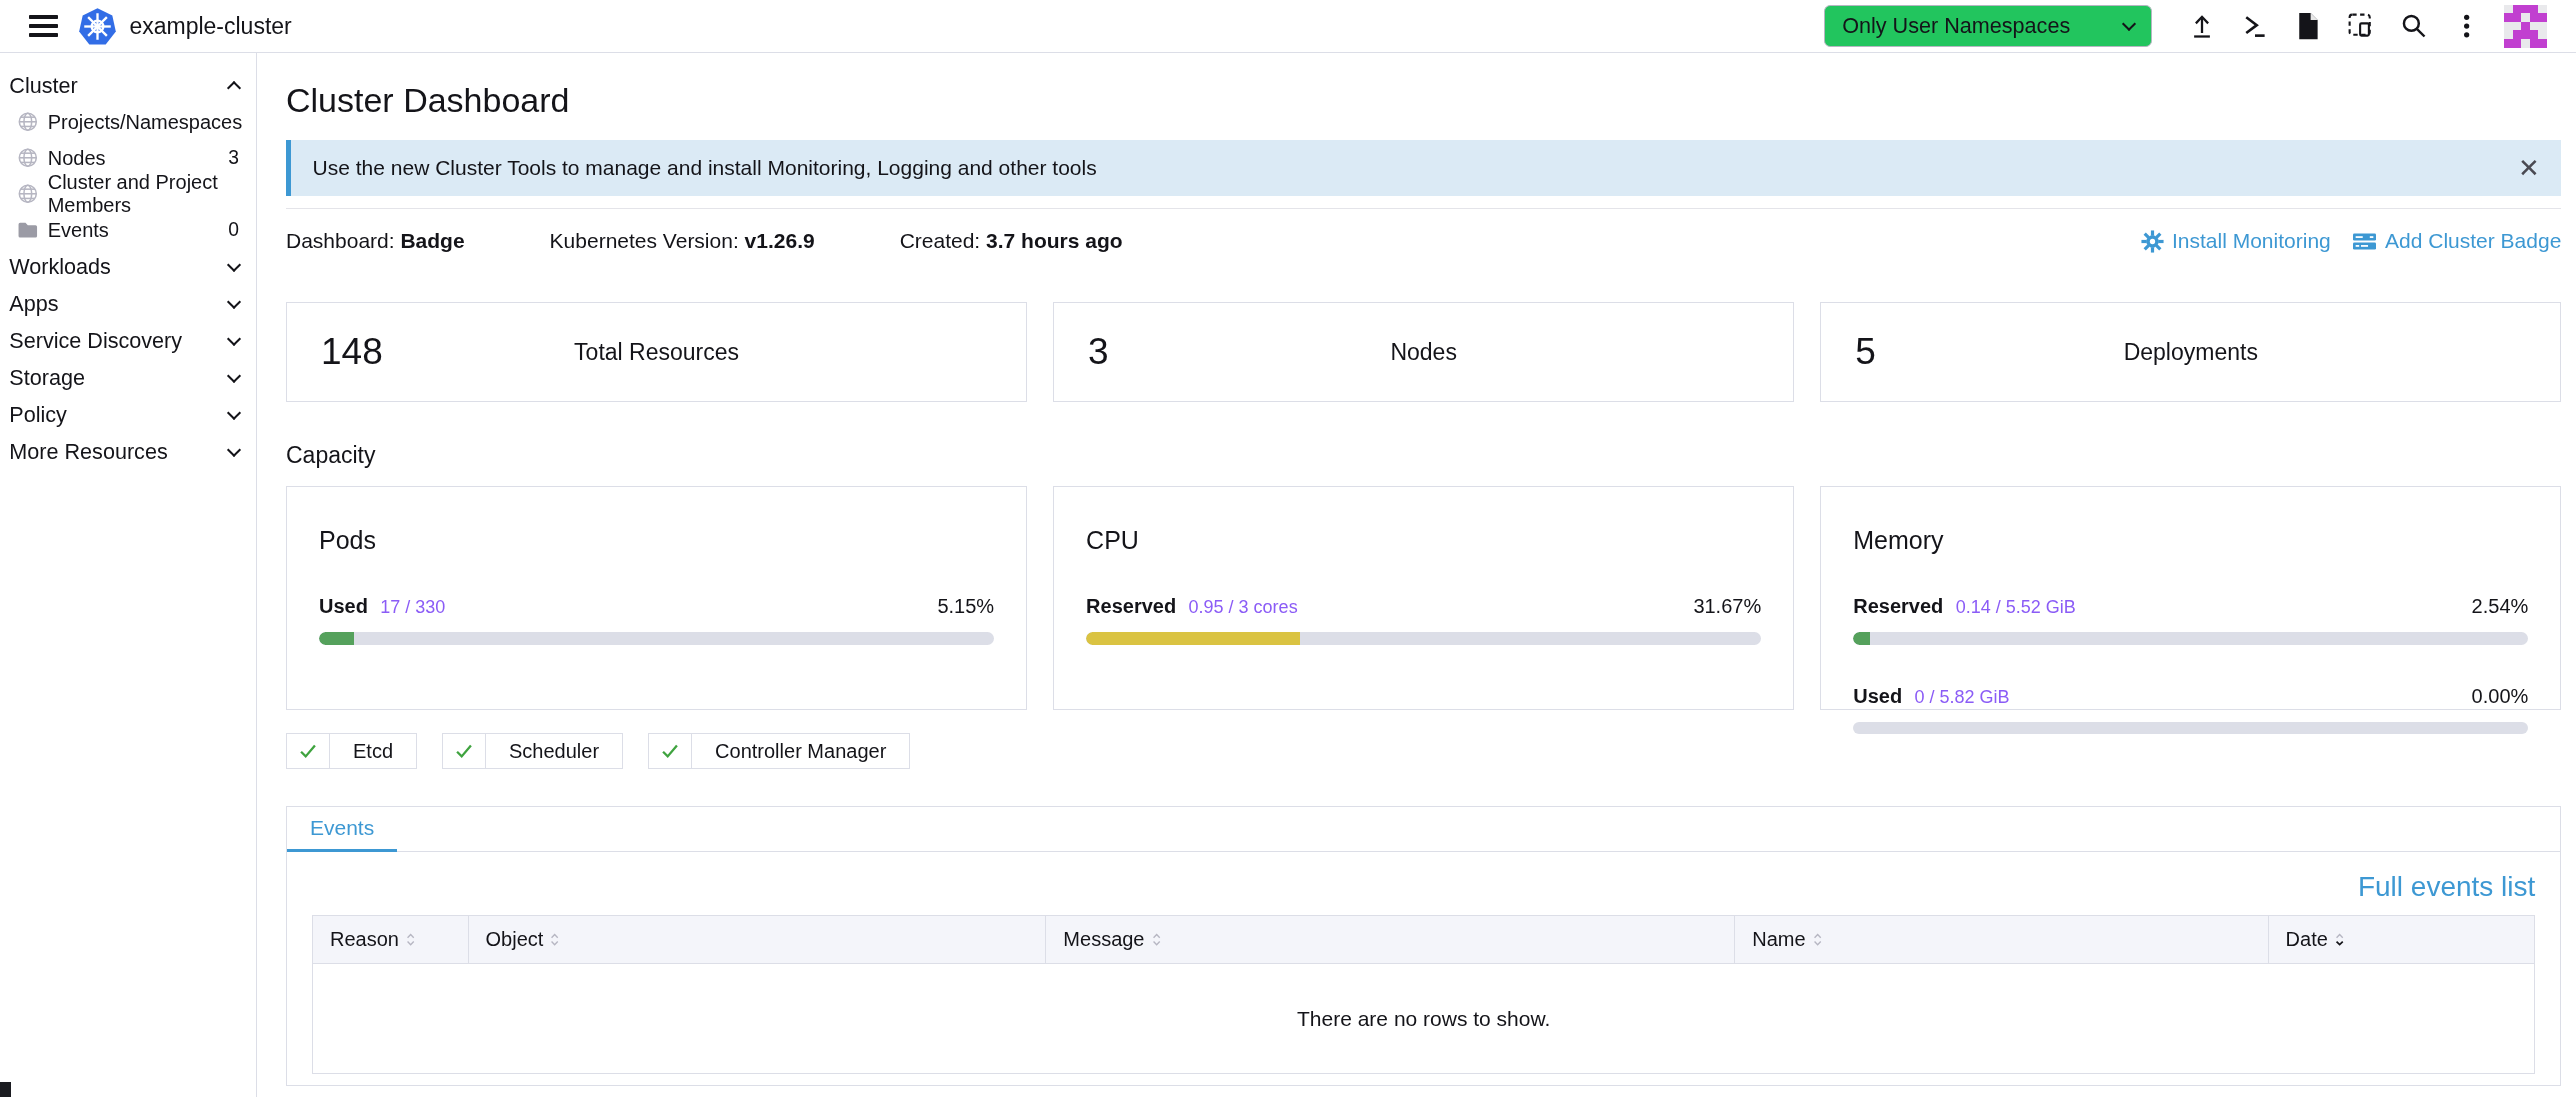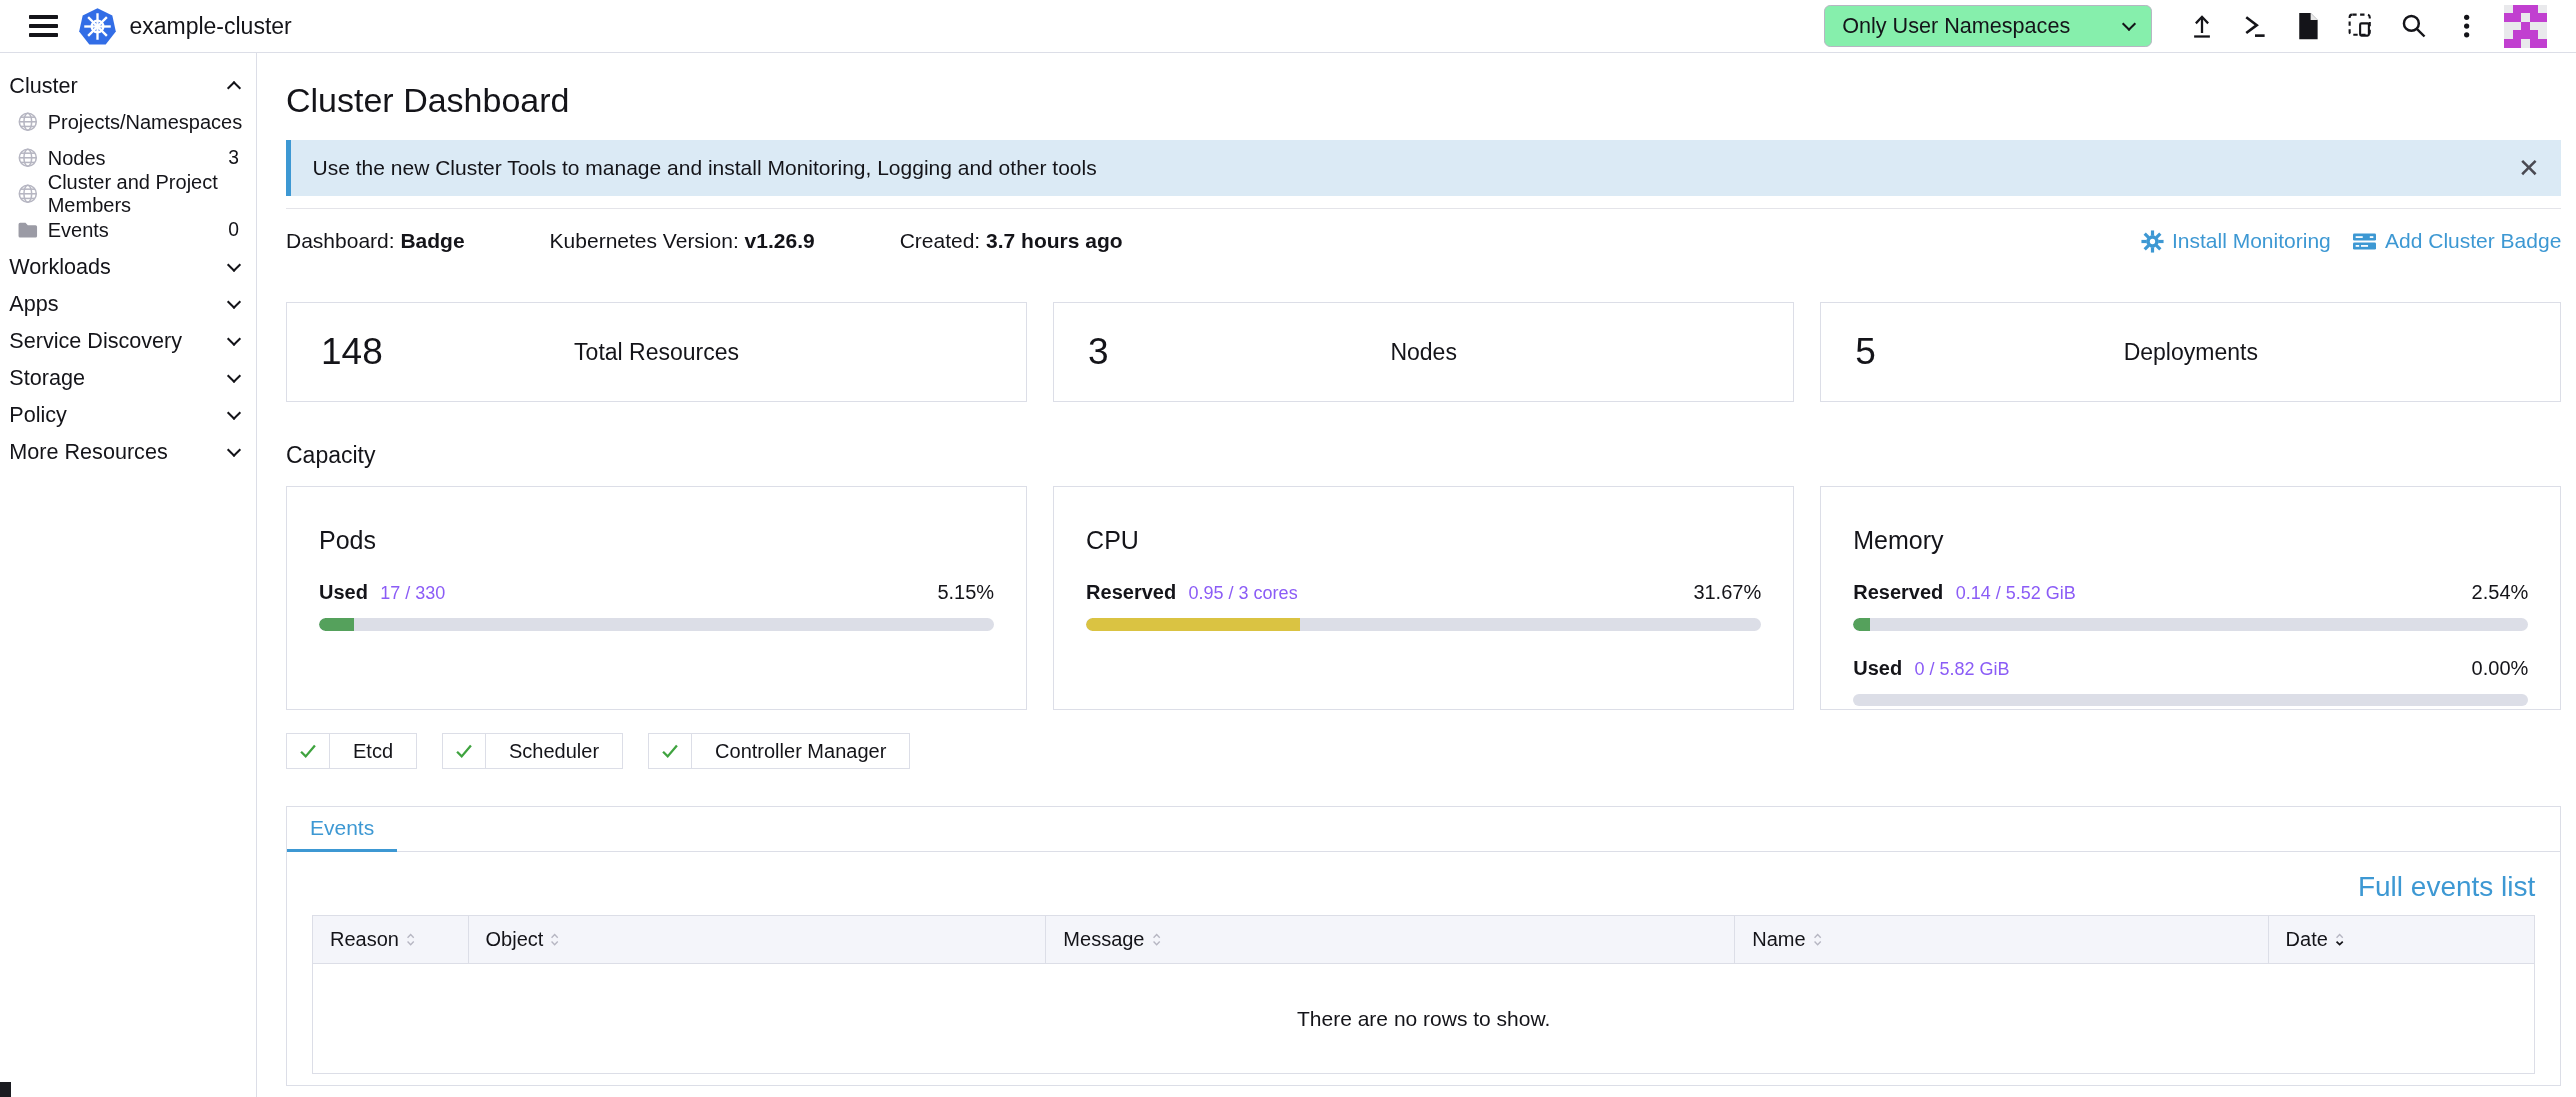--- a/index.html
+++ b/index.html
@@ -23,7 +23,7 @@
   .ns-select {
     display:flex; align-items:center; justify-content:space-between;
     width:328px; height:42px; border:0.8px solid #b6b6c2; border-radius:6.2px;
-    padding:0 17px; font-size:21.6px; cursor:pointer; background:#86efac; margin-right:23px;
+    padding:0 17px; font-size:21.6px; cursor:pointer; background:#22c55e; margin-right:23px;
   }
   .chev { display:inline-block; width:10px; height:10px; border-right:2.3px solid #141419; border-bottom:2.3px solid #141419; }
   .chev.down { transform:rotate(45deg) translate(-1.5px,-1.5px); }

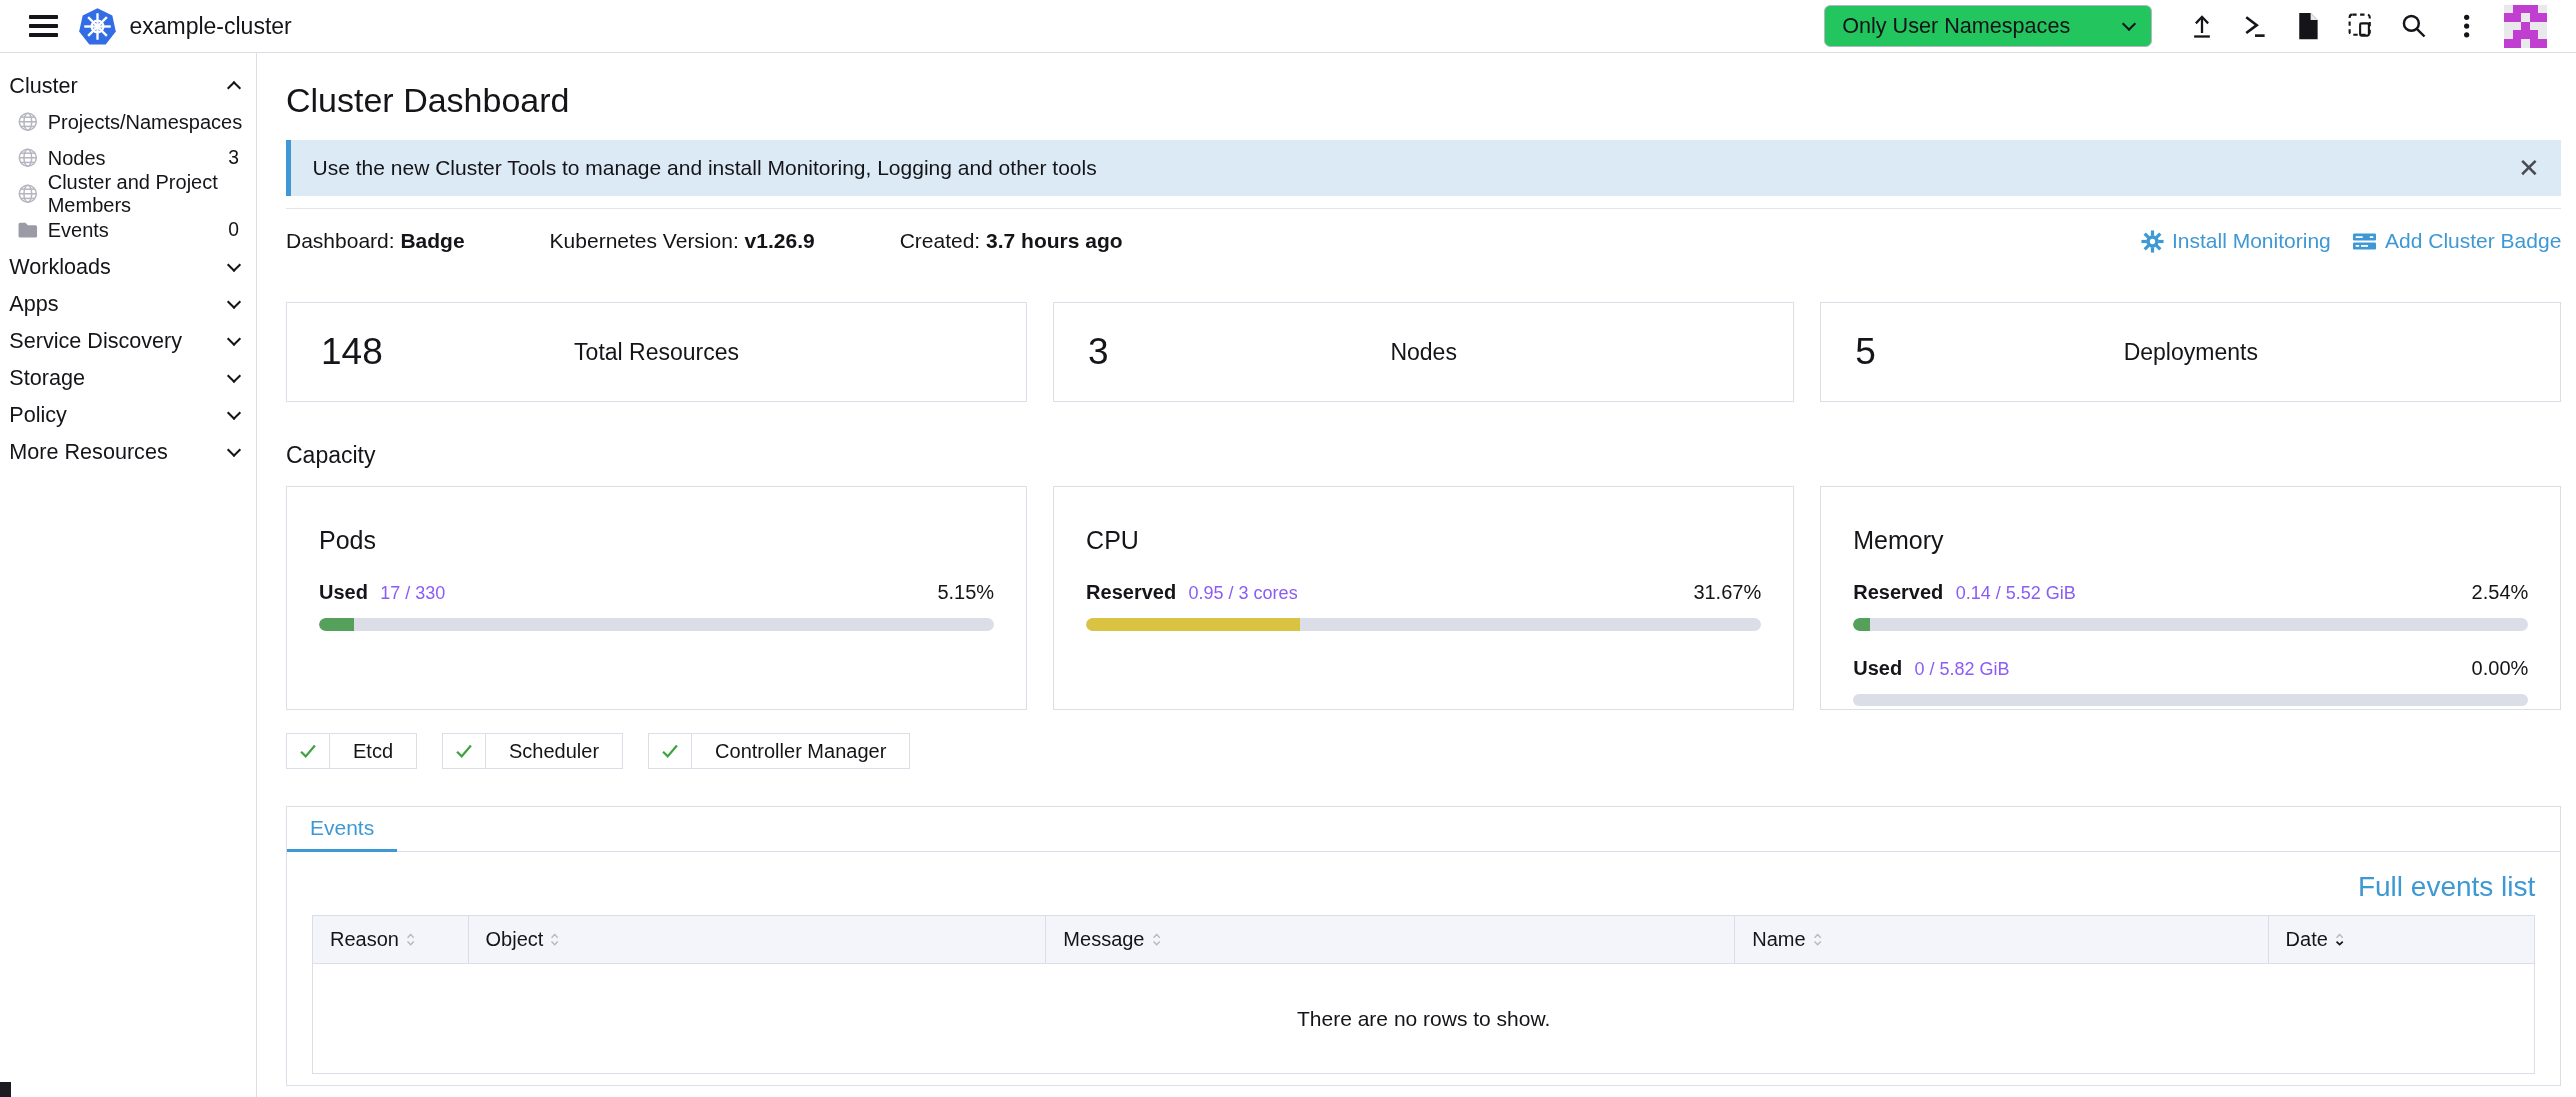--- a/index.html
+++ b/index.html
@@ -79,7 +79,7 @@
   .capacity-cards { margin-top:17px; display:flex; gap:26px; }
   .cap-card { flex:1; height:224px; border:0.8px solid #dcdee7; background:#fff; padding:39px 32px 0 32px; }
   .cap-title { font-size:25px; font-weight:400; }
-  .metric-row { display:flex; align-items:baseline; margin-top:26px; font-size:20px; }
+  .metric-row { display:flex; align-items:baseline; margin-top:40px; font-size:20px; }
   .metric-label { font-weight:700; margin-right:12.4px; }
   .metric-detail { color:#8b5cf6; font-size:18px; }
   .metric-pct { margin-left:auto; font-weight:400; }

